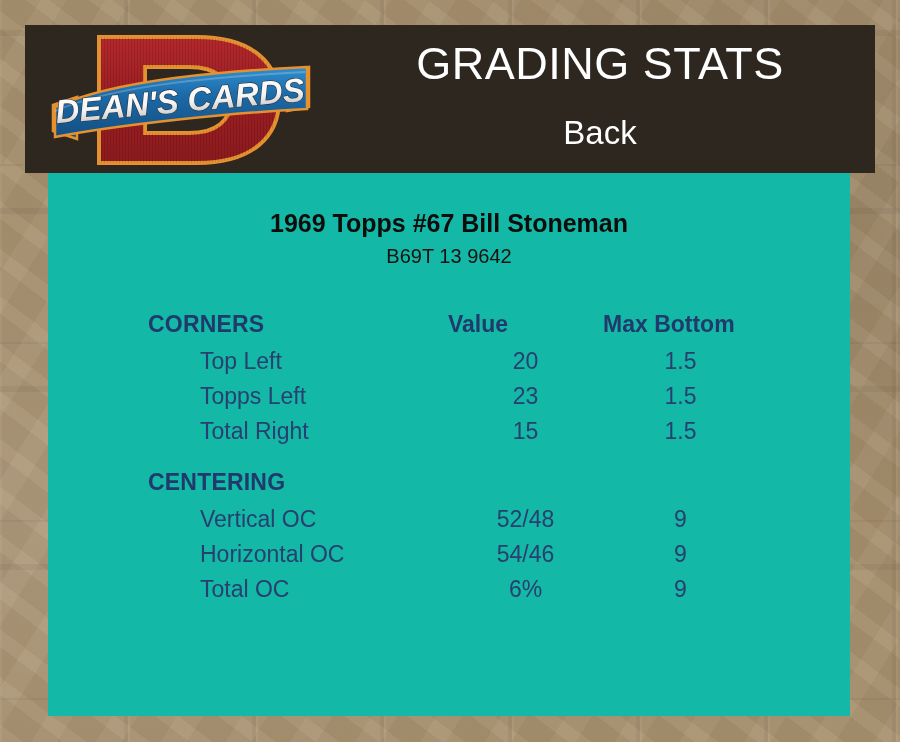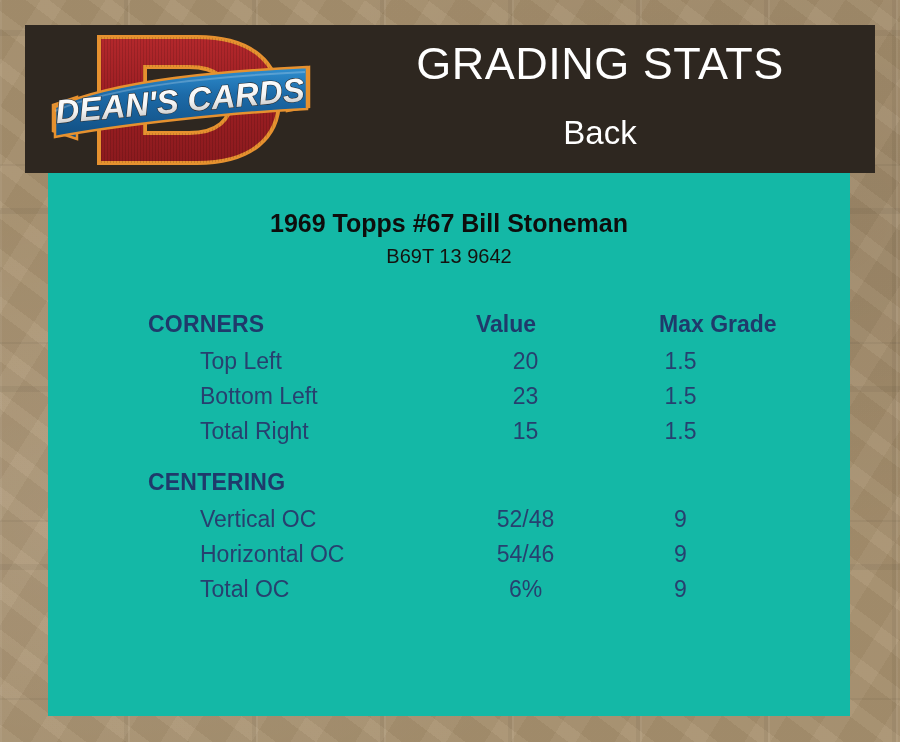--- a/index.html
+++ b/index.html
@@ -150,7 +150,6 @@
     display: flex;
     align-items: baseline;
     height: 37px;
-    gap: 28px;
   }
   .section-title {
     width: 300px;

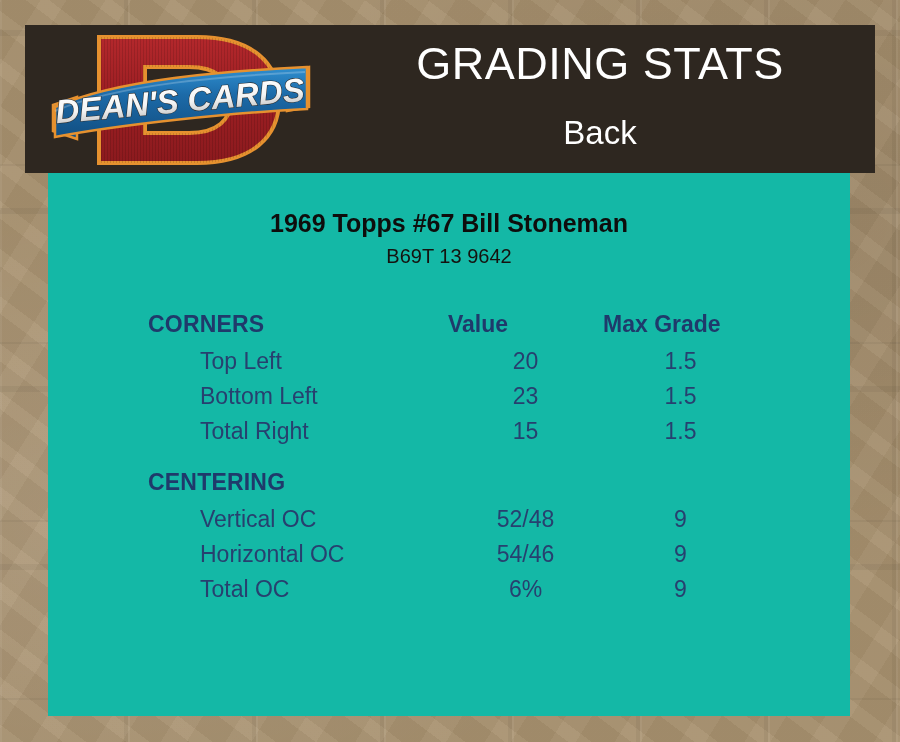--- a/index.html
+++ b/index.html
@@ -270,7 +270,7 @@
         <div class="section-head">
           <div class="section-title">CORNERS</div>
           <div class="col-head">Value</div>
-          <div class="col-head">Max Grade</div>
+          <div class="col-head">Max Bottom</div>
         </div>
         <div class="stat-row">
           <div class="stat-label">Top Left</div>

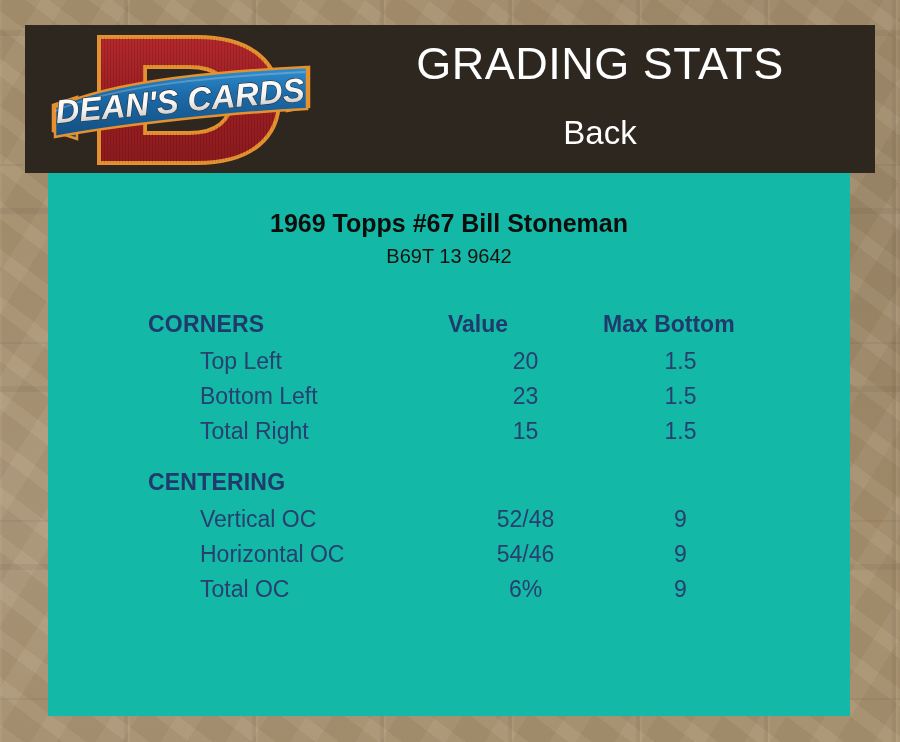--- a/index.html
+++ b/index.html
@@ -278,7 +278,7 @@
           <div class="stat-grade">1.5</div>
         </div>
         <div class="stat-row">
-          <div class="stat-label">Bottom Left</div>
+          <div class="stat-label">Topps Left</div>
           <div class="stat-value">23</div>
           <div class="stat-grade">1.5</div>
         </div>

